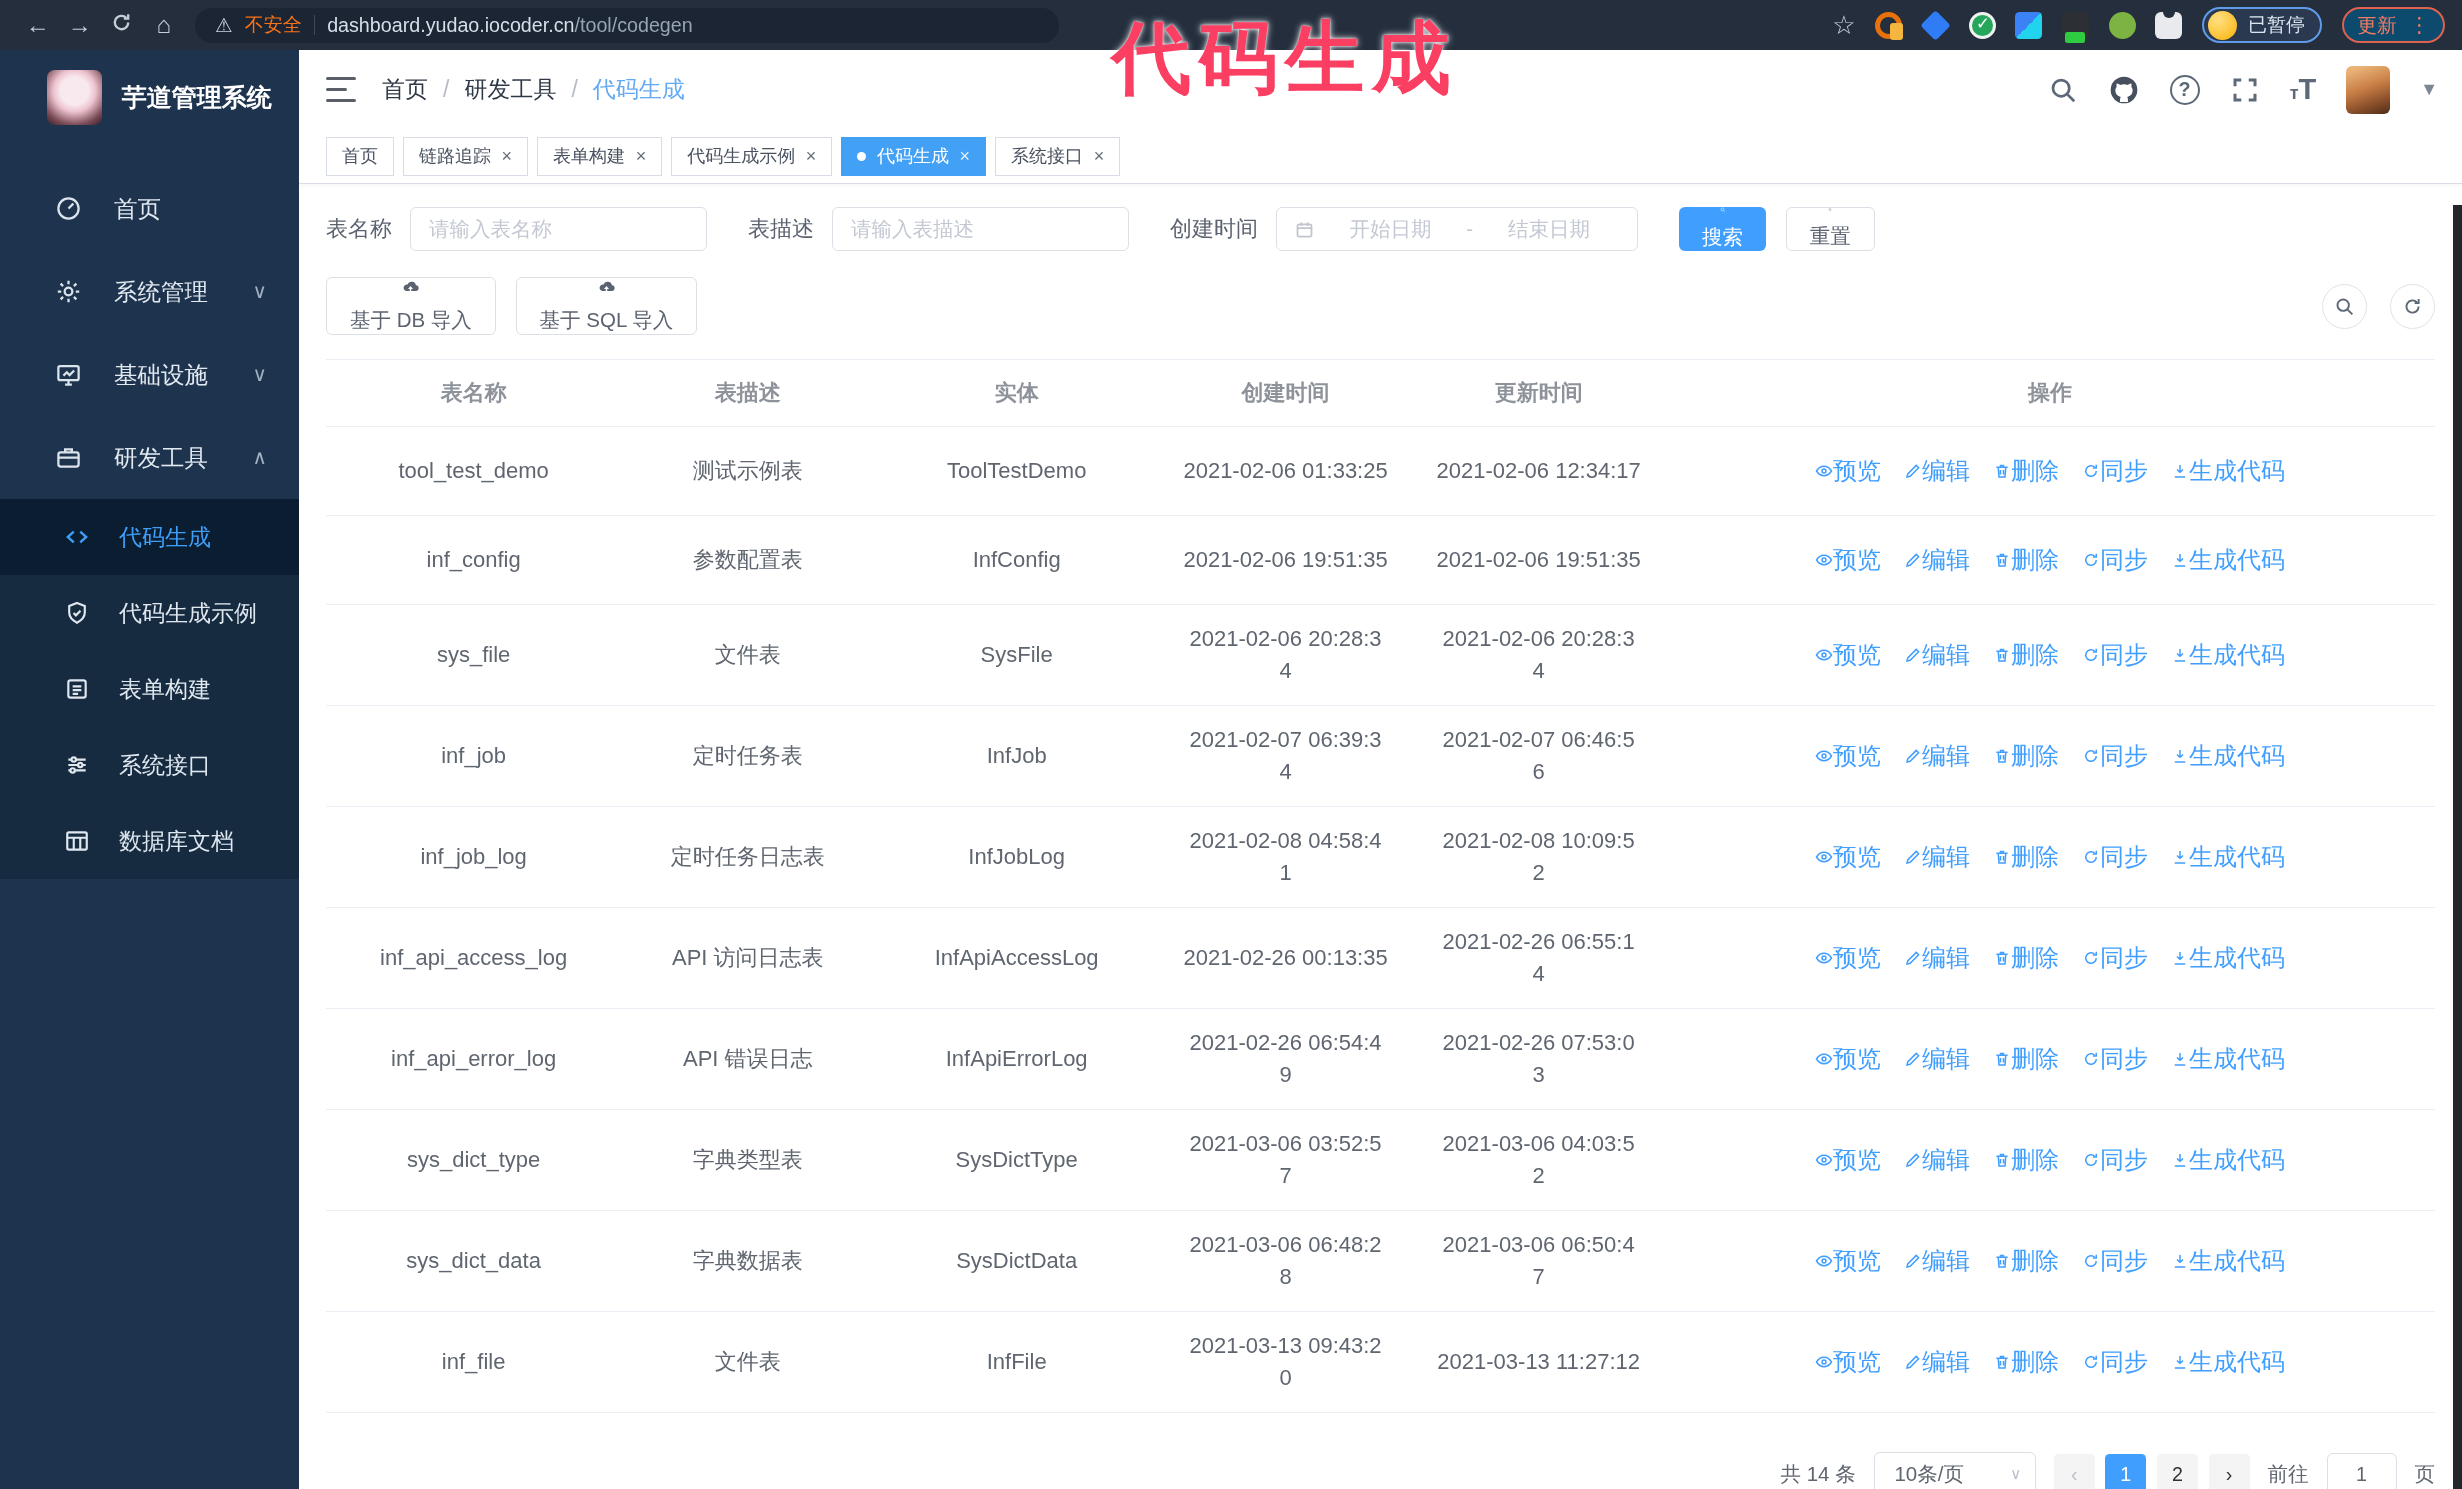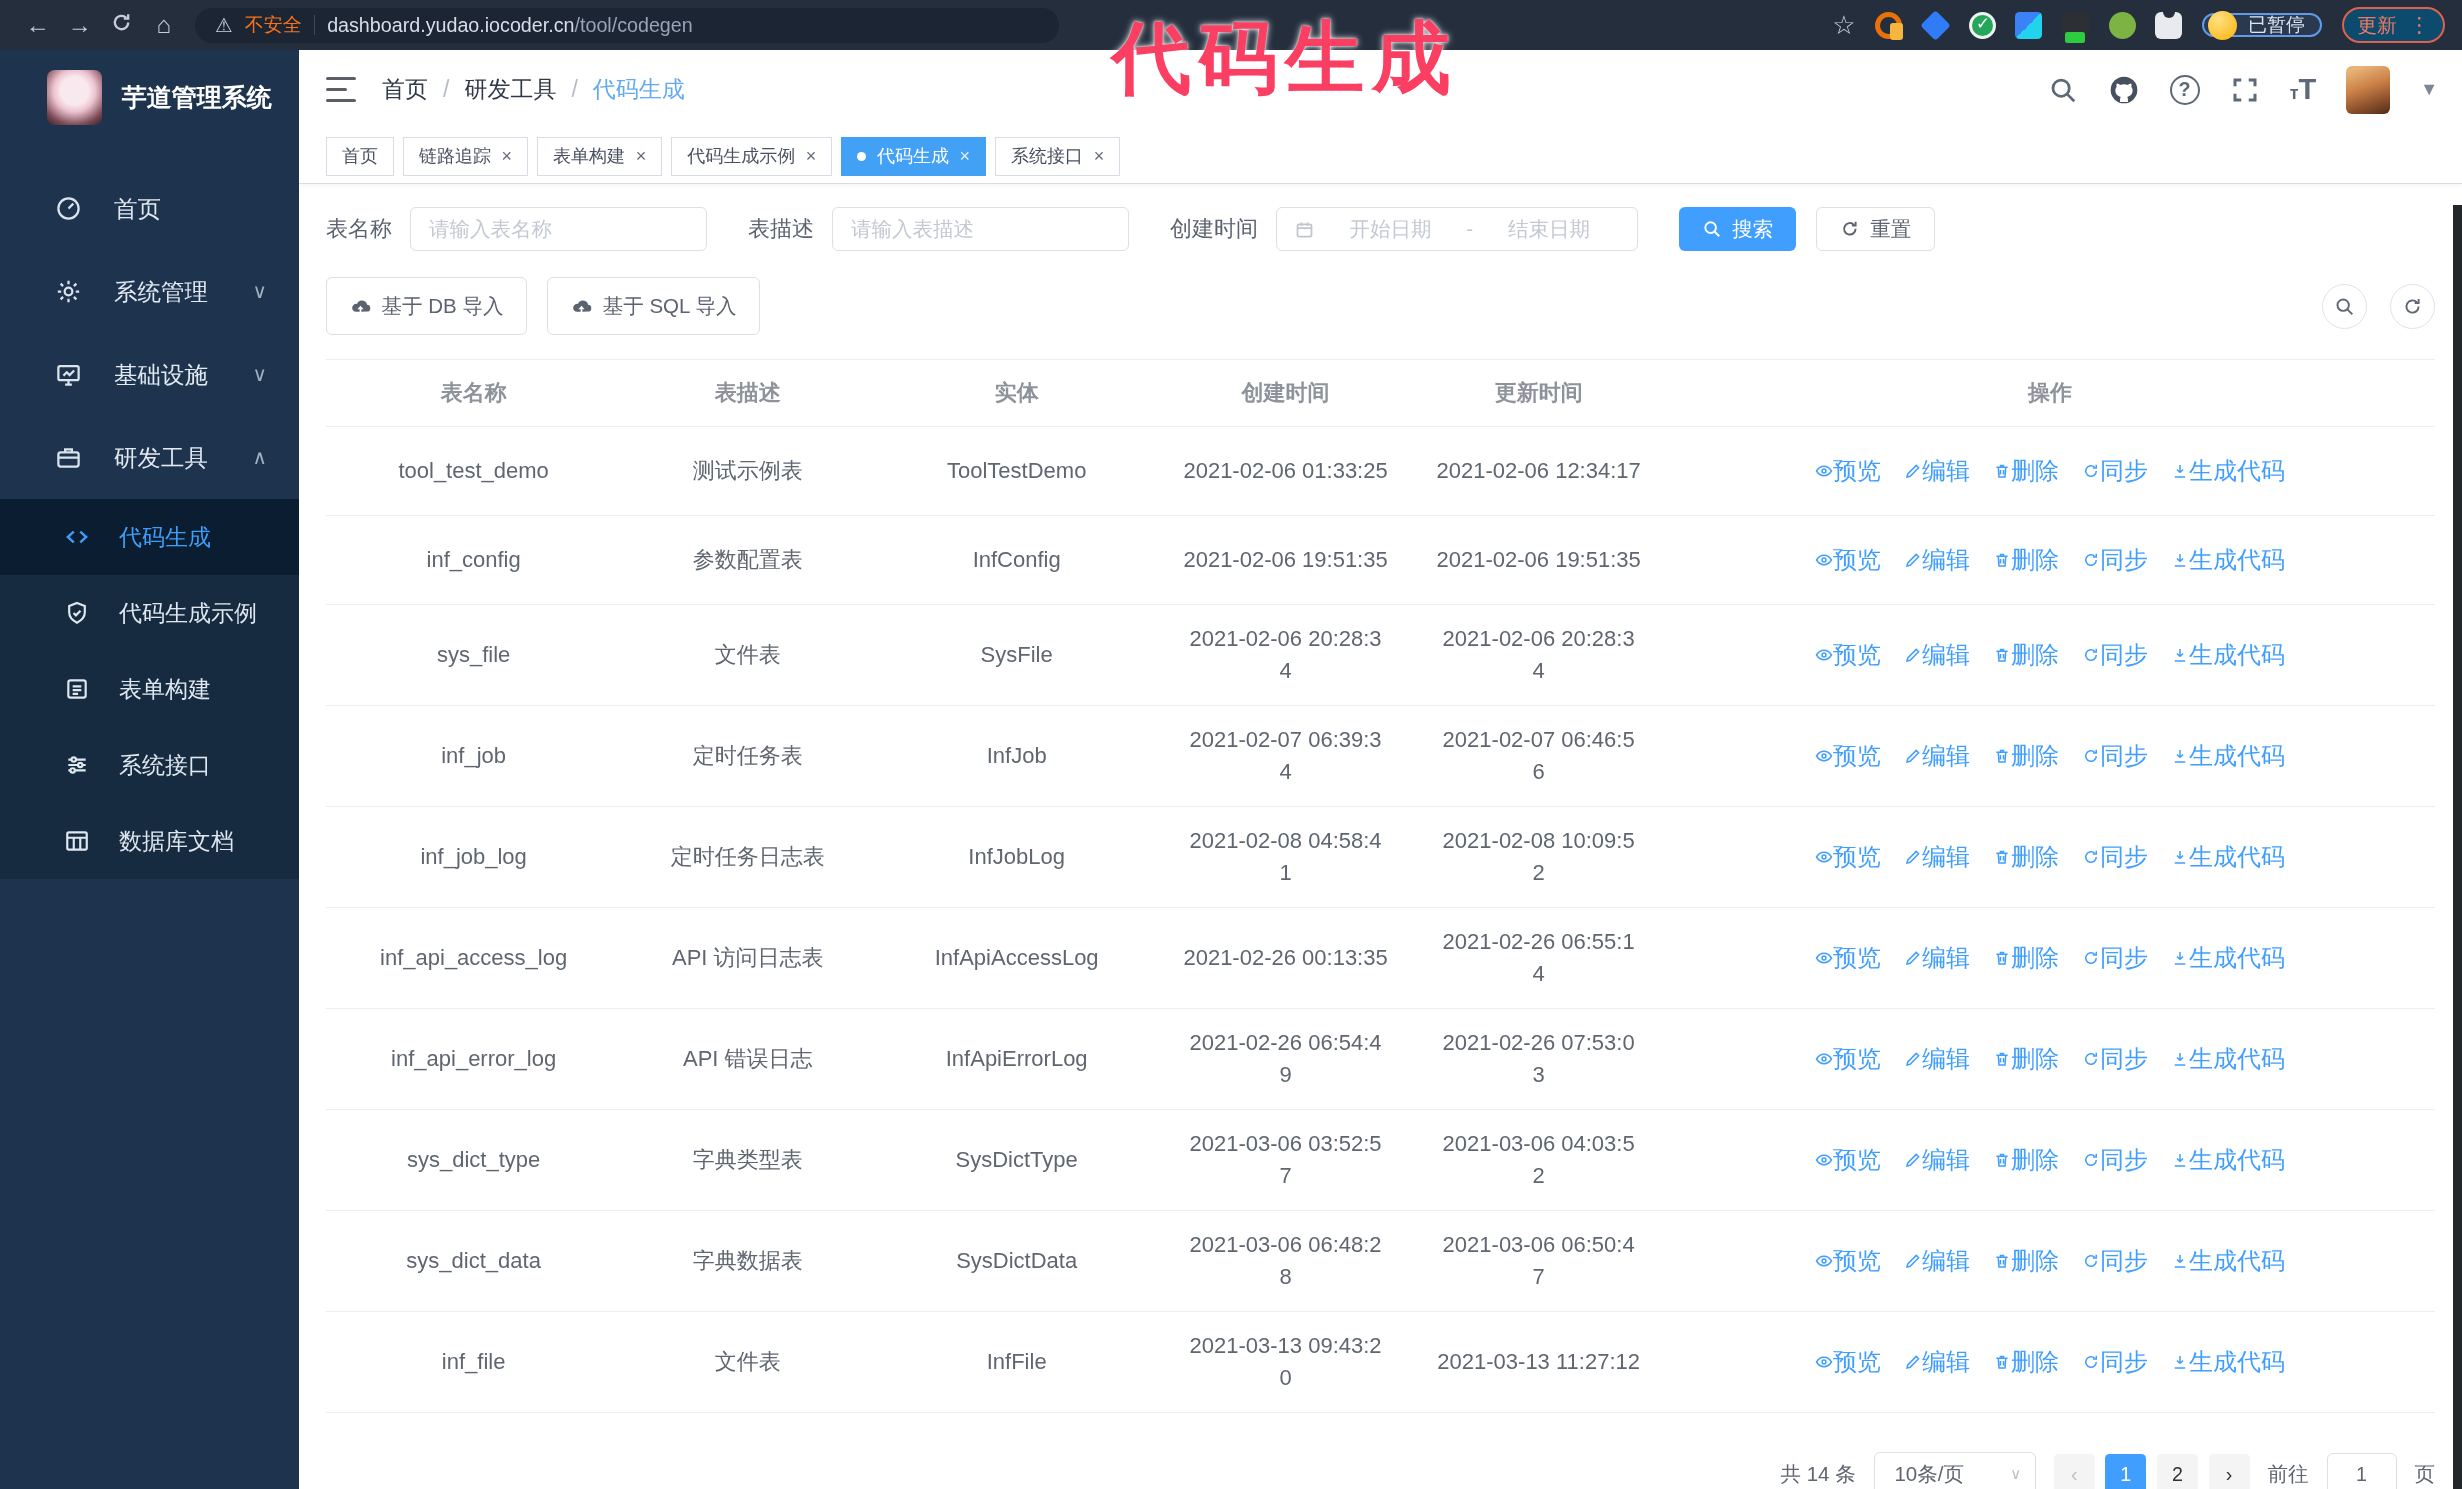--- a/index.html
+++ b/index.html
@@ -31,7 +31,7 @@
   .ext6 { background:#7cb342; border-radius:50%; }
   .ext7 { background:#e8eaed; border-radius:6px; }
   .ext7::after { content:""; position:absolute; left:7.6px; top:-5.3px; width:12px; height:12px; background:#242e3d; border-radius:50%; }
-  .profile-chip { height:24px; display:flex; align-items:center; gap:10.6px; padding:3px 15px 3px 4.5px;
+  .profile-chip { height:36px; display:flex; align-items:center; gap:10.6px; padding:3px 15px 3px 4.5px;
                   background:#2a3950; border:2.3px solid #5f9bে8; border:2.3px solid #5f9be8; border-radius:19.7px; }
   .emoji { width:29px; height:29px; border-radius:50%; background:radial-gradient(circle at 35% 30%, #ffe082, #fbc02d 70%, #e6a700); }
   .profile-chip span { color:#dbe4f0; font-size:19px; white-space:nowrap; }

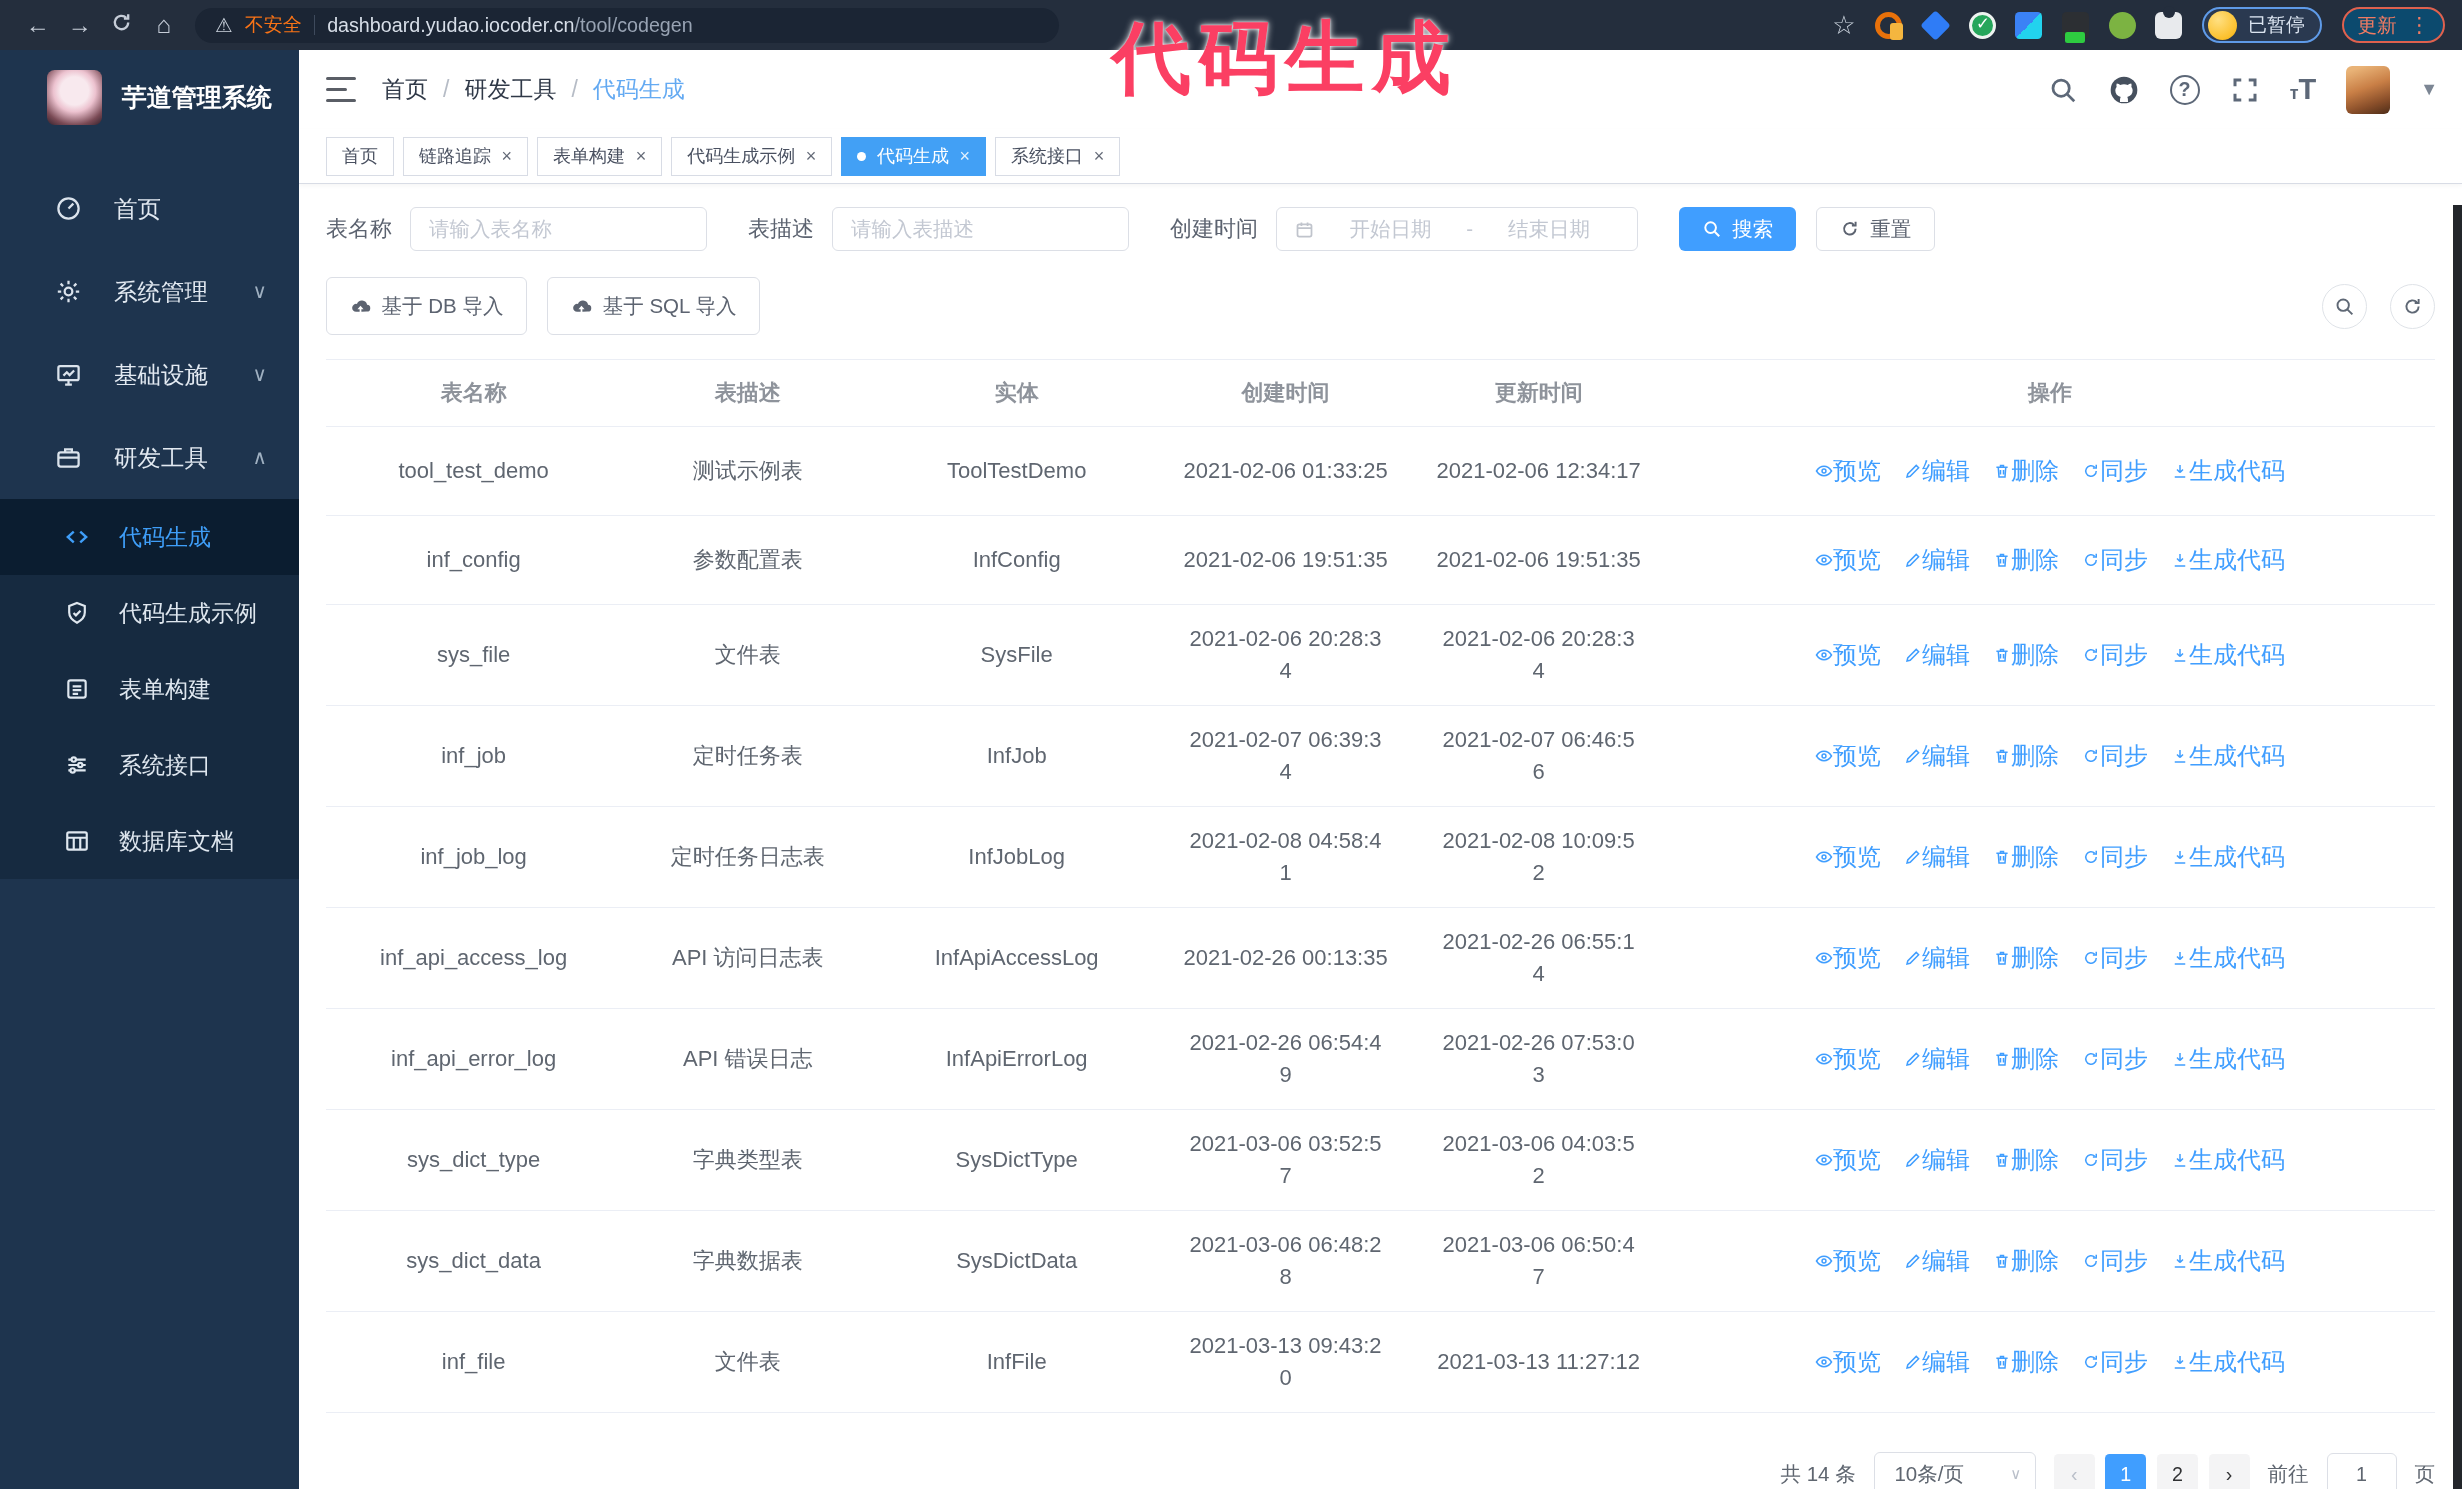--- a/index.html
+++ b/index.html
@@ -93,7 +93,7 @@
   .date-box { width:362px; height:44px; border:1.5px solid #dcdfe6; border-radius:6px; display:flex; align-items:center;
               padding:0 16.7px; color:#c3c8d2; font-size:20.5px; gap:4.5px; }
   .date-box .ph { flex:1; text-align:center; white-space:nowrap; }
-  .btn { height:44px; border-radius:6px; font-size:20.5px; display:flex; align-items:center; gap:10.6px; padding:0 23px; cursor:default; white-space:nowrap; }
+  .btn { height:44px; border-radius:6px; font-size:20.5px; display:flex; align-items:center; gap:10.6px; padding:0 23px; cursor:default; white-space:nowrap;flex-direction:column; }
   .btn-primary { background:#409eff; color:#fff; }
   .btn-plain { background:#fff; border:1.5px solid #dcdfe6; color:#5c6370; }
   .btn-reset { margin-left:19.7px; }

